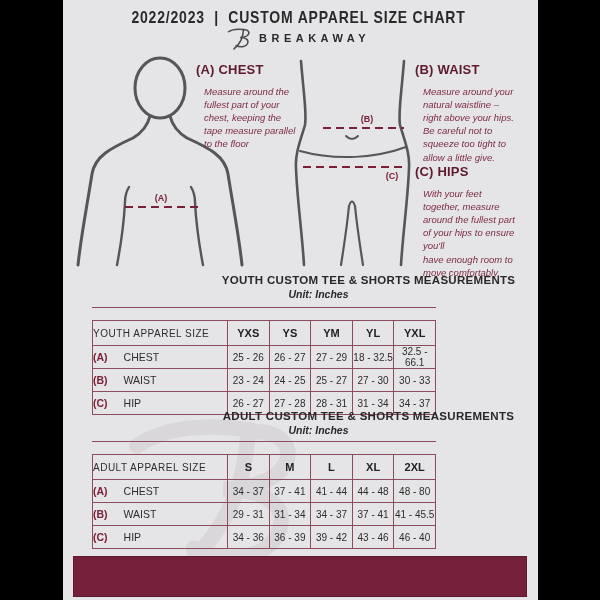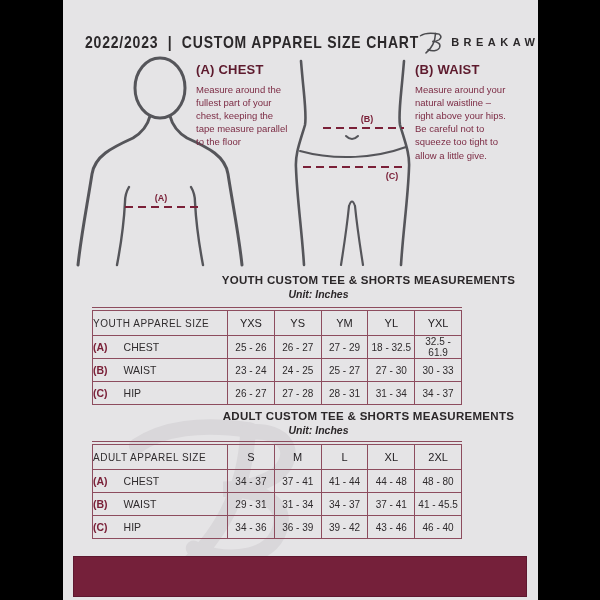--- a/index.html
+++ b/index.html
@@ -15,7 +15,7 @@
   .card > div{position:absolute;}
   .layer{z-index:1;}
   
-  .hdr{left:22px;right:26px;top:26px;height:32px;display:flex;align-items:center;justify-content:flex-start;}
+  .hdr{left:22px;right:26px;top:14px;height:32px;display:flex;align-items:center;justify-content:center;flex-direction:column;}
   .hdr-title{
     font-weight:bold;font-size:14px;color:#2b282a;letter-spacing:0.8px;white-space:pre;
     transform:scaleY(1.12);transform-origin:left center;

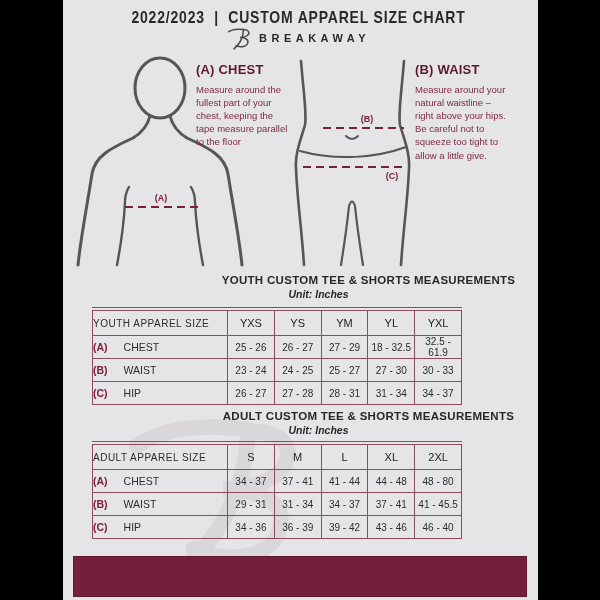--- a/index.html
+++ b/index.html
@@ -24,7 +24,7 @@
   .brand-name{font-weight:bold;font-size:11px;color:#2b282a;letter-spacing:4.5px;}
   
   .guide-heading{font-size:13px;font-weight:bold;color:#5d1a2d;margin:0 0 6px 0;letter-spacing:0.2px;}
-  .guide-text{font-size:9.5px;color:#7c2b44;line-height:1.38;white-space:pre-line;margin:0;}
+  .guide-text{font-size:9.5px;font-style:italic;color:#7c2b44;line-height:1.38;white-space:pre-line;margin:8px;}
   .chest-block{left:133px;top:62px;width:124px;}
   .waist-block{left:352px;top:62px;width:112px;}
   .hips-block{left:352px;top:164px;width:116px;}

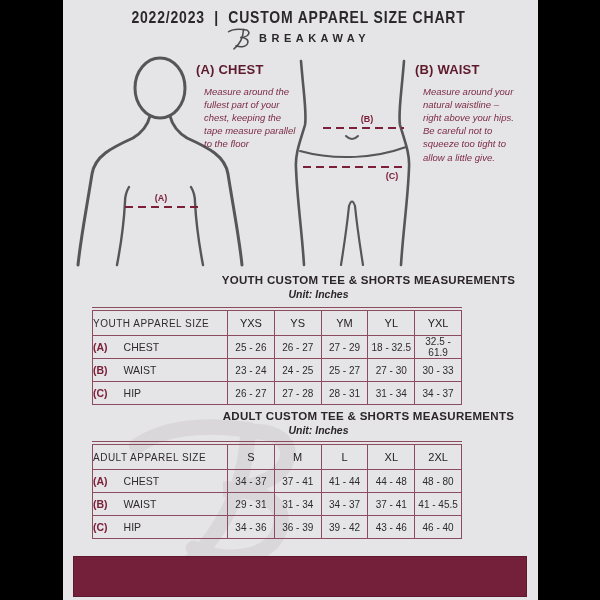--- a/index.html
+++ b/index.html
@@ -128,6 +128,16 @@
 squeeze too tight to
 allow a little give.</p>
   </div>
+  <div class="hips-block layer">
+    <p class="guide-heading">(C) HIPS</p>
+    <p class="guide-text">With your feet
+together, measure
+around the fullest part
+of your hips to ensure
+you'll
+have enough room to
+move comfortably.</p>
+  </div>
 
   <div class="section-title youth-title layer">YOUTH CUSTOM TEE &amp; SHORTS MEASUREMENTS</div>
   <div class="unit-label youth-unit layer">Unit: Inches</div>

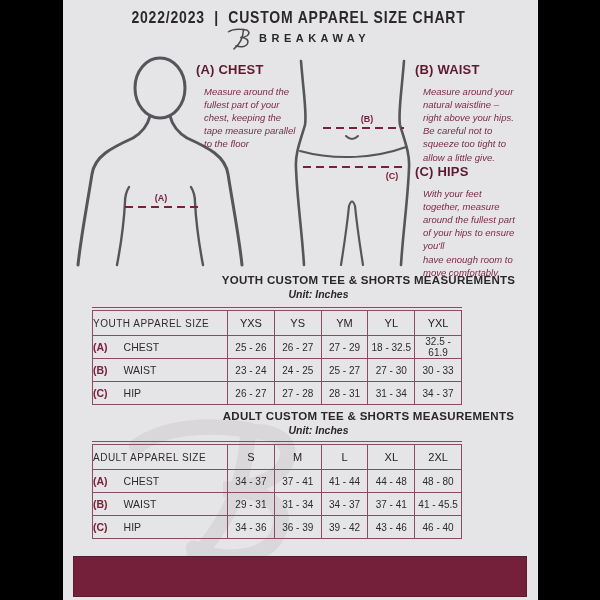--- a/index.html
+++ b/index.html
@@ -34,7 +34,7 @@
   
   .section-title{left:4px;width:567px;text-align:center;font-size:11.5px;font-weight:bold;color:#2b2729;letter-spacing:0.3px;padding-left:18px;}
   .unit-label{left:0;width:511px;text-align:center;font-size:10.5px;font-style:italic;font-weight:bold;color:#2b2729;}
-  .tbl-wrap{left:29px;width:370px;border-top:1px solid #8d4c5e;padding-top:2px;}
+  .tbl-wrap{left:29px;width:344px;border-top:1px solid #8d4c5e;padding-top:12px;}
   table.size-table{width:100%;border-collapse:collapse;table-layout:fixed;background:transparent;}
   table.size-table col.lbl{width:135px;}
   table.size-table th, table.size-table td{border:1px solid #8d4c5e;padding:0;}

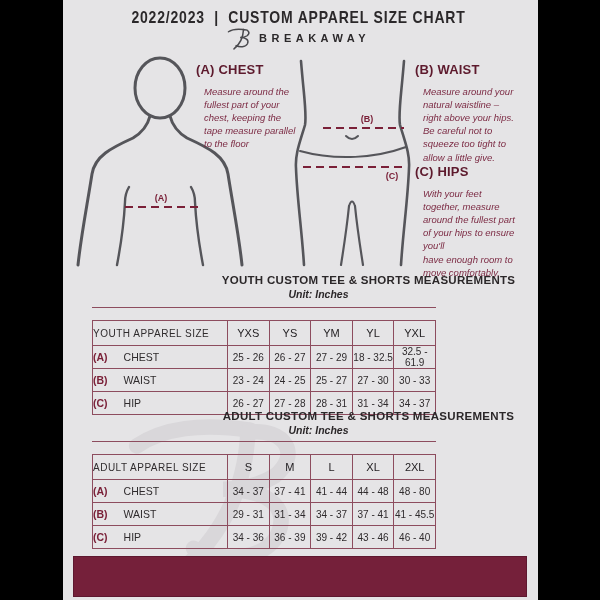--- a/index.html
+++ b/index.html
@@ -39,7 +39,7 @@
   table.size-table col.lbl{width:135px;}
   table.size-table th, table.size-table td{border:1px solid #8d4c5e;padding:0;}
   .corner-cell{height:24px;text-align:left;padding-left:10px;font-size:10px;font-weight:normal;letter-spacing:0.5px;color:#2f2b2d;}
-  .size-head{height:24px;text-align:center;font-size:11px;font-weight:normal;color:#242124;margin-top:36px;}
+  .size-head{height:24px;text-align:center;font-size:11px;font-weight:bold;color:#242124;margin-top:36px;}
   .row-label{height:22px;text-align:left;padding-left:10px;font-size:10.5px;color:#2f2b2d;}
   .row-key{color:#7a2038;font-weight:bold;}
   .row-name{margin-left:16px;}

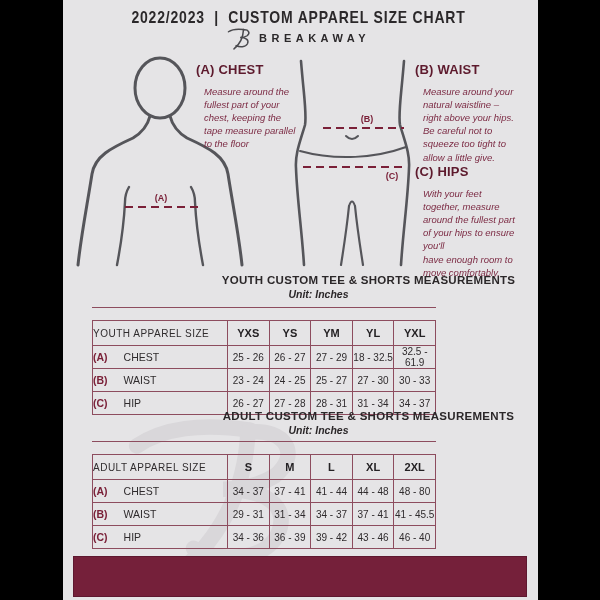--- a/index.html
+++ b/index.html
@@ -168,7 +168,7 @@
           <td class="val-cell">26 - 27</td>
           <td class="val-cell">27 - 29</td>
           <td class="val-cell">18 - 32.5</td>
-          <td class="val-cell">32.5 - 61.9</td>
+          <td class="val-cell">32.5 - 66.1</td>
         </tr>
         <tr>
           <td class="row-label"><span class="row-key">(B)</span><span class="row-name">WAIST</span></td>

